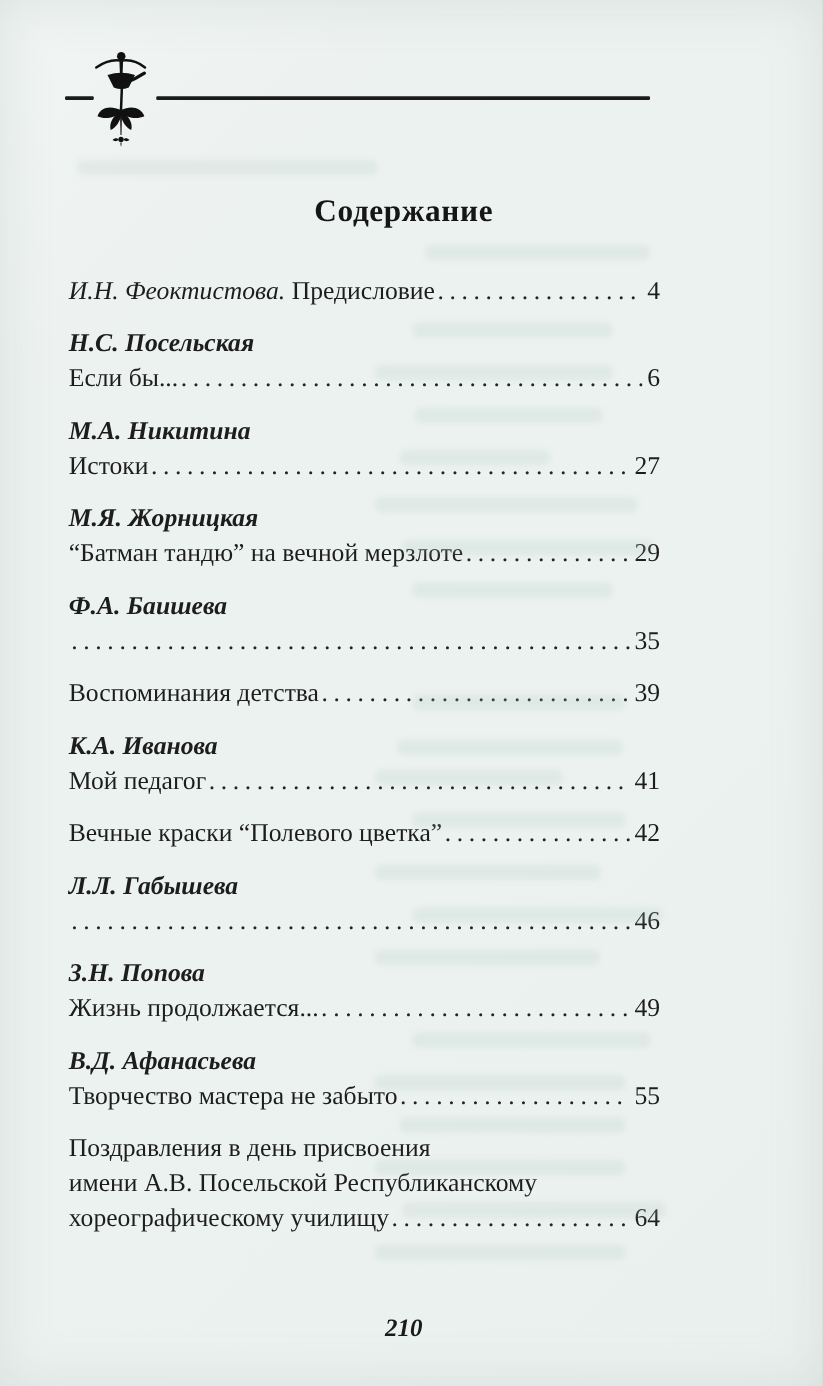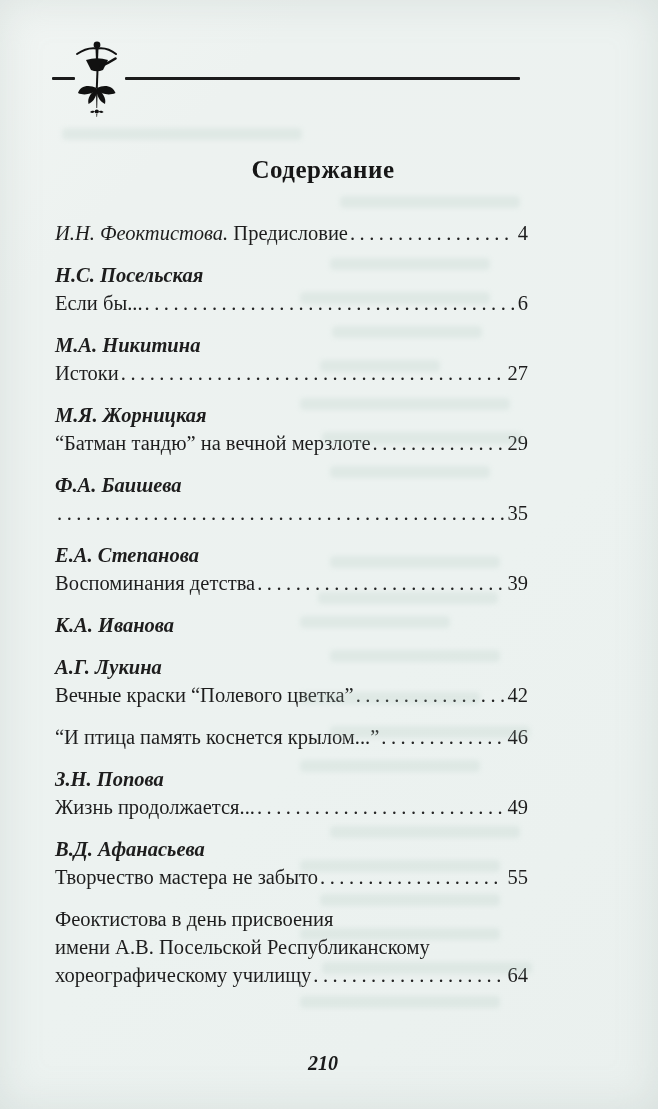--- a/index.html
+++ b/index.html
@@ -174,7 +174,6 @@
         </div>
       </div>
       <div class="entry">
-        <div class="author-line">Е.А. Степанова</div>
         <div class="dot-line">
           <span class="entry-text">Воспоминания детства</span>
           <span class="dots"></span>

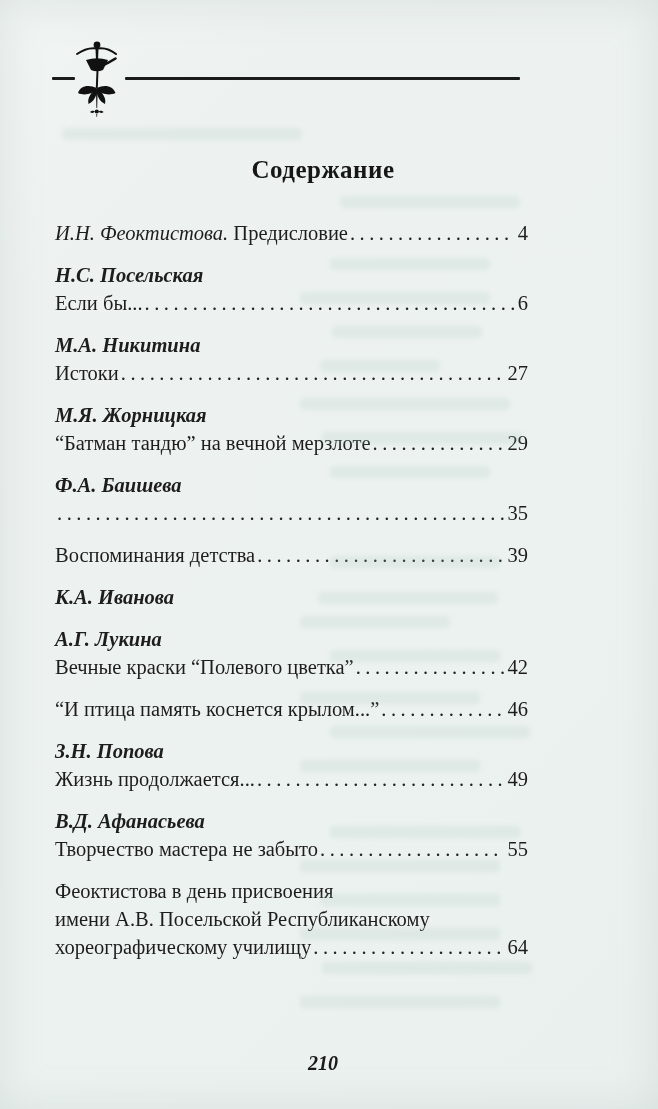--- a/index.html
+++ b/index.html
@@ -182,6 +182,11 @@
       </div>
       <div class="entry">
         <div class="author-line">К.А. Иванова</div>
+        <div class="dot-line">
+          <span class="entry-text">Мой педагог</span>
+          <span class="dots"></span>
+          <span class="pagenum">41</span>
+        </div>
       </div>
       <div class="entry">
         <div class="author-line">А.Г. Лукина</div>

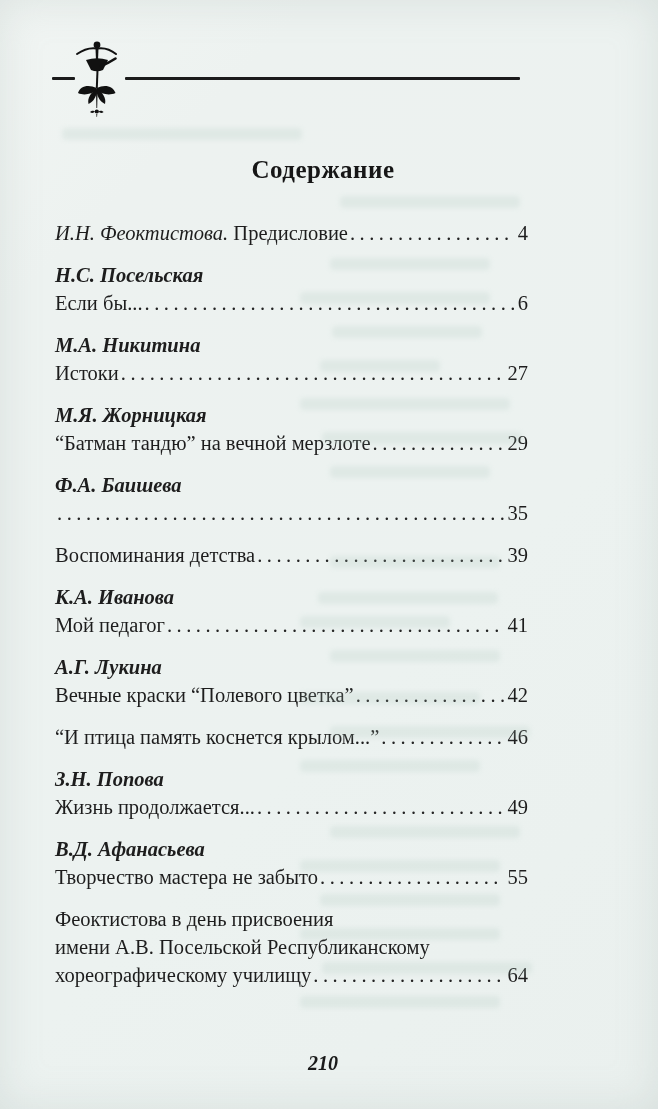--- a/index.html
+++ b/index.html
@@ -189,7 +189,6 @@
         </div>
       </div>
       <div class="entry">
-        <div class="author-line">А.Г. Лукина</div>
         <div class="dot-line">
           <span class="entry-text">Вечные краски “Полевого цветка”</span>
           <span class="dots"></span>

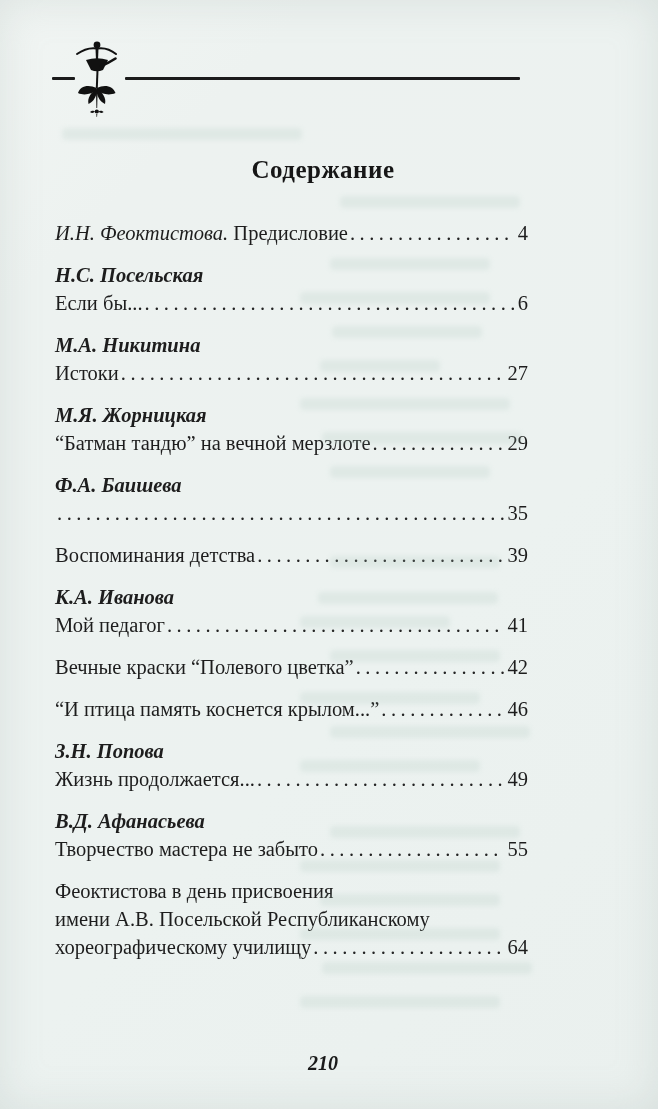--- a/index.html
+++ b/index.html
@@ -196,6 +196,7 @@
         </div>
       </div>
       <div class="entry">
+        <div class="author-line">Л.Л. Габышева</div>
         <div class="dot-line">
           <span class="entry-text">“И птица память коснется крылом...”</span>
           <span class="dots"></span>

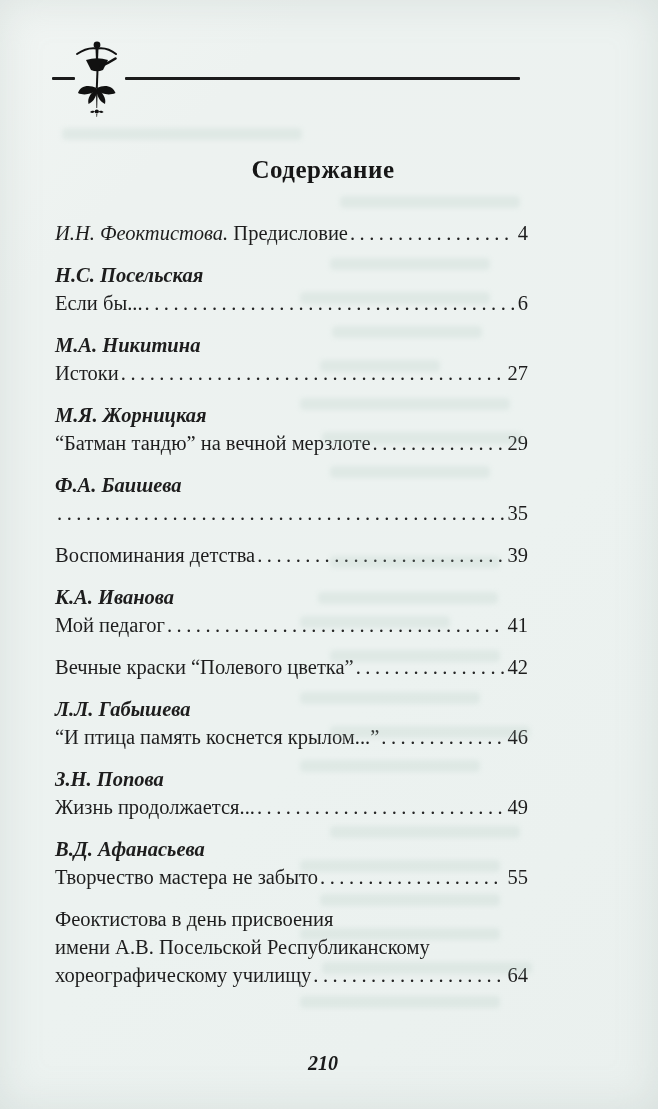--- a/index.html
+++ b/index.html
@@ -198,7 +198,6 @@
       <div class="entry">
         <div class="author-line">Л.Л. Габышева</div>
         <div class="dot-line">
-          <span class="entry-text">“И птица память коснется крылом...”</span>
           <span class="dots"></span>
           <span class="pagenum">46</span>
         </div>

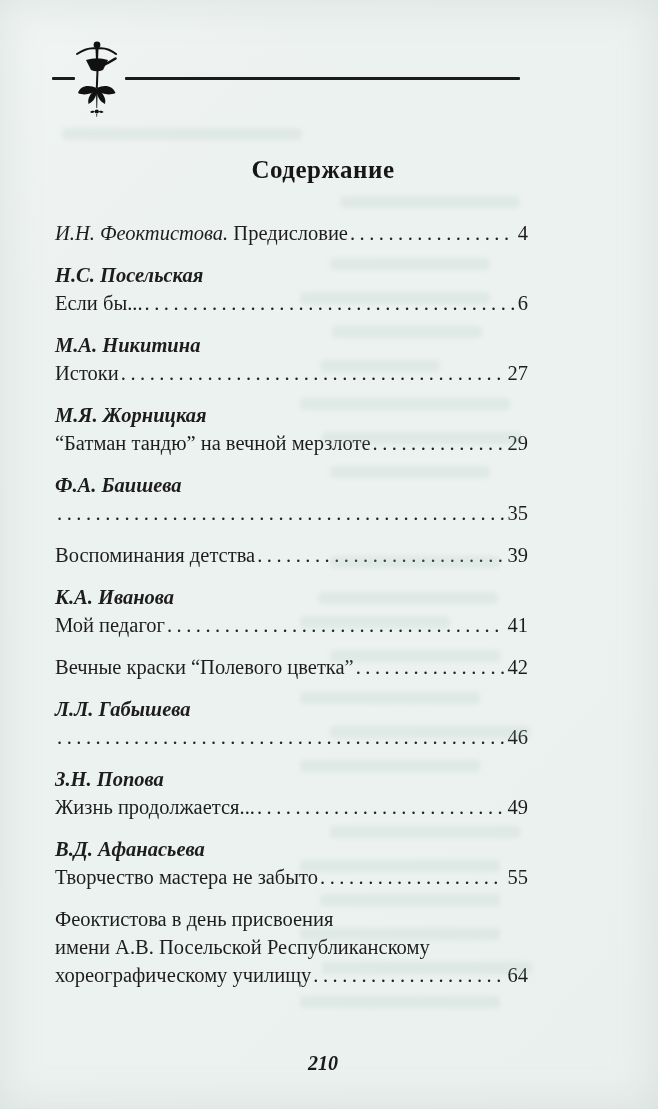--- a/index.html
+++ b/index.html
@@ -219,7 +219,7 @@
         </div>
       </div>
       <div class="entry">
-        <div class="pre-line">Феоктистова в день присвоения</div>
+        <div class="pre-line">Поздравления в день присвоения</div>
         <div class="pre-line">имени А.В. Посельской Республиканскому</div>
         <div class="dot-line">
           <span class="entry-text">хореографическому училищу</span>

